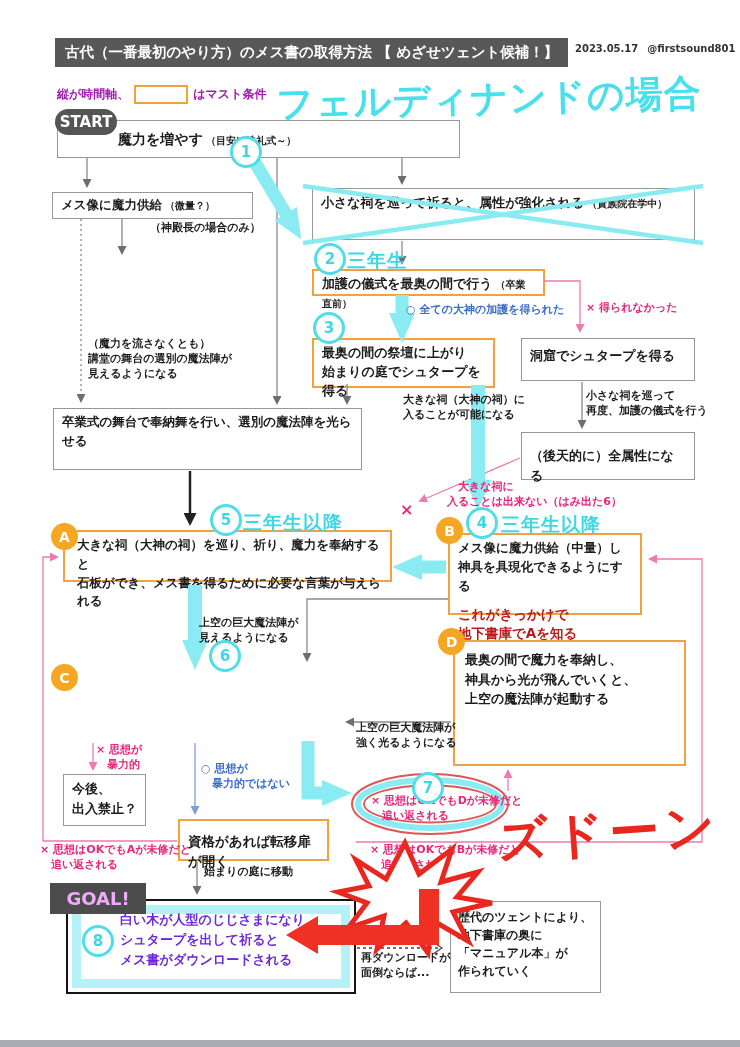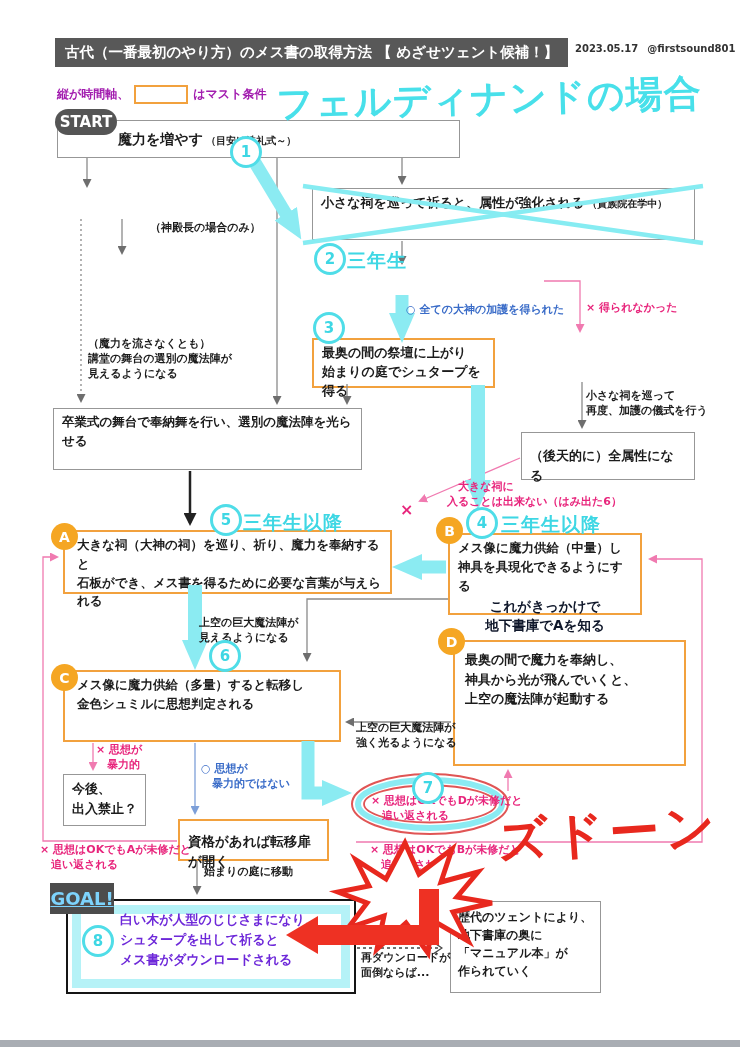--- a/index.html
+++ b/index.html
@@ -71,6 +71,9 @@
 
   <div class="node" style="left:57px;top:120px;width:403px;height:38px;padding-left:60px;padding-top:8px;">
     <span class="t" style="font-size:14px;">魔力を増やす</span><span class="note">（目安は洗礼式～）</span>
+  </div>
+  <div class="node" style="left:52px;top:192px;width:201px;height:27px;padding-top:3px;">
+    <span class="t">メス像に魔力供給</span><span class="note">（微量？）</span>
   </div>
   <div class="node" style="left:312px;top:188px;width:383px;height:52px;">
     <span class="t" style="font-size:13px;">小さな祠を巡って祈ると、属性が強化される</span><span class="note">（貴族院在学中）</span>

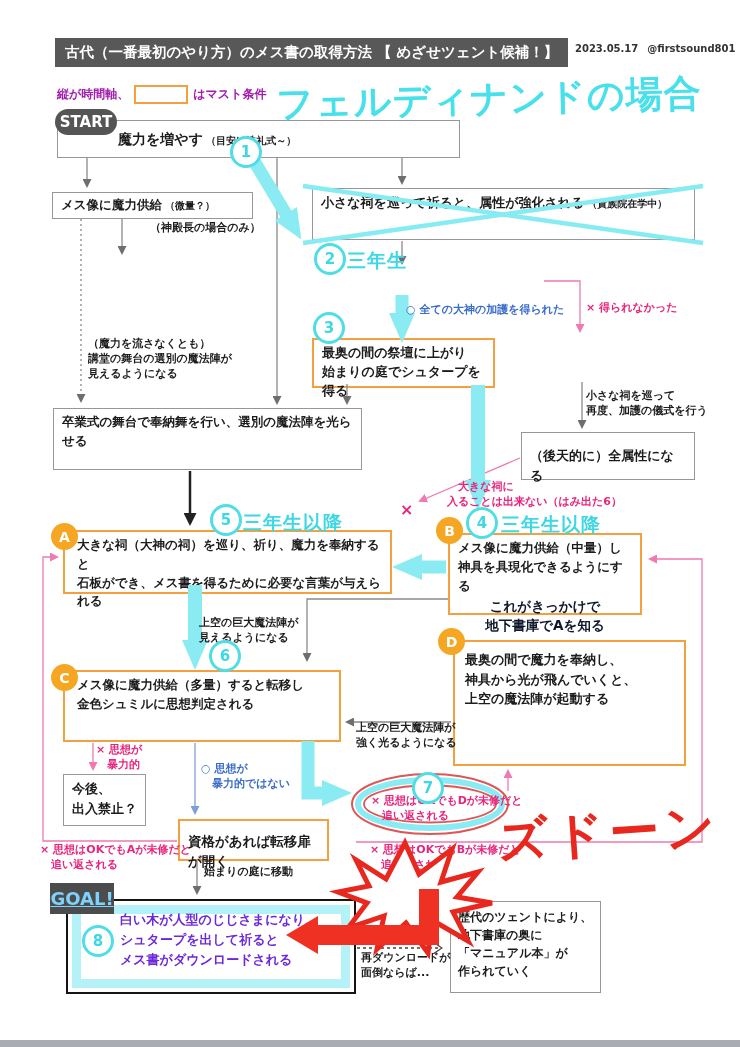--- a/index.html
+++ b/index.html
@@ -77,6 +77,9 @@
   </div>
   <div class="node" style="left:312px;top:188px;width:383px;height:52px;">
     <span class="t" style="font-size:13px;">小さな祠を巡って祈ると、属性が強化される</span><span class="note">（貴族院在学中）</span>
+  </div>
+  <div class="node must" style="left:312px;top:269px;width:233px;height:27px;padding-top:3px;">
+    <span class="t" style="font-size:13px;">加護の儀式を最奥の間で行う</span><span class="note">（卒業直前）</span>
   </div>
   <div class="node must pre" style="left:312px;top:338px;width:183px;height:50px;font-size:13px;line-height:1.45;">最奥の間の祭壇に上がり
 始まりの庭でシュタープを得る</div>

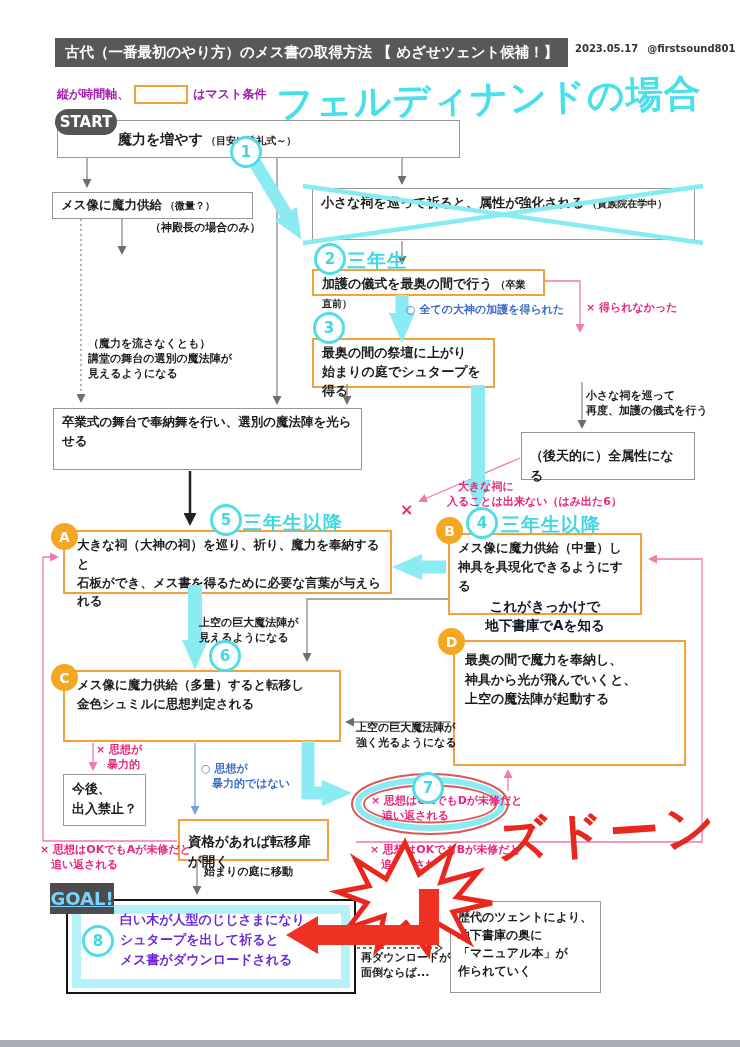--- a/index.html
+++ b/index.html
@@ -83,6 +83,7 @@
   </div>
   <div class="node must pre" style="left:312px;top:338px;width:183px;height:50px;font-size:13px;line-height:1.45;">最奥の間の祭壇に上がり
 始まりの庭でシュタープを得る</div>
+  <div class="node" style="left:521px;top:338px;width:174px;height:43px;padding-top:7px;font-size:13px;">洞窟でシュタープを得る</div>
   <div class="node" style="left:521px;top:432px;width:174px;height:48px;padding-top:13px;font-size:13px;">（後天的に）全属性になる</div>
   <div class="node" style="left:53px;top:408px;width:309px;height:62px;font-size:12.5px;">卒業式の舞台で奉納舞を行い、選別の魔法陣を光らせる</div>
   <div class="node must pre" style="left:63px;top:530px;width:329px;height:64px;padding-left:12px;">大きな祠（大神の祠）を巡り、祈り、魔力を奉納すると

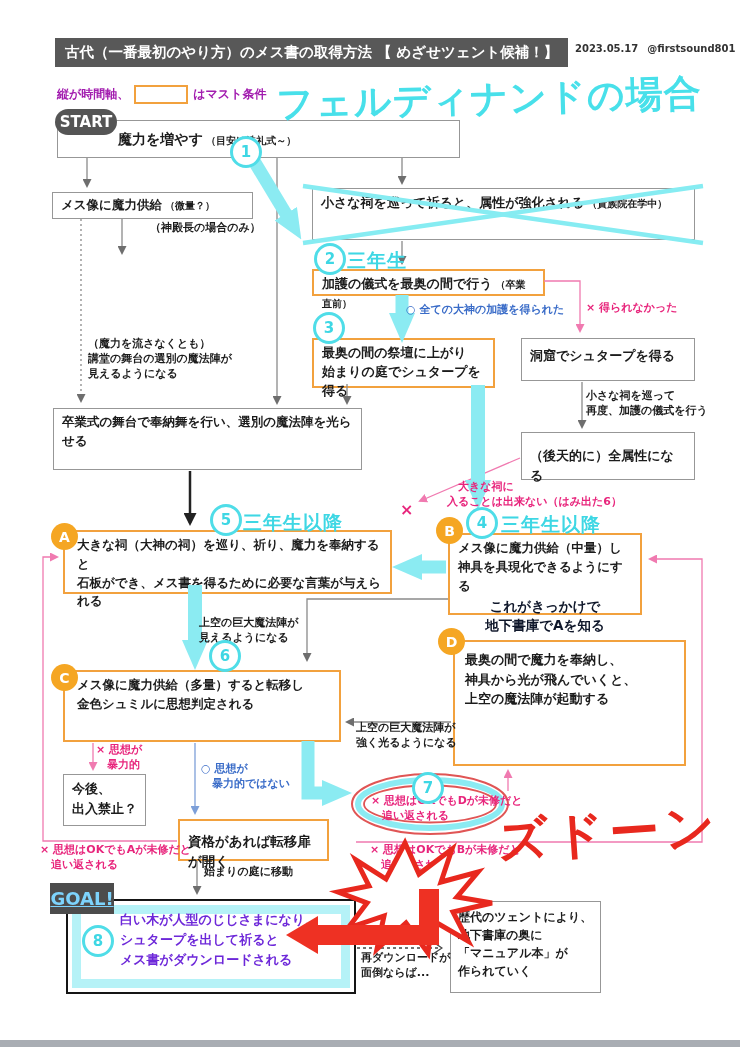--- a/index.html
+++ b/index.html
@@ -178,6 +178,8 @@
   <div class="lbl pinkt" style="left:586px;top:301px;">× 得られなかった</div>
   <div class="lbl" style="left:586px;top:389px;">小さな祠を巡って
 再度、加護の儀式を行う</div>
+  <div class="lbl" style="left:403px;top:393px;">大きな祠（大神の祠）に
+入ることが可能になる</div>
   <div class="lbl" style="left:88px;top:337px;">（魔力を流さなくとも）
 講堂の舞台の選別の魔法陣が
 見えるようになる</div>

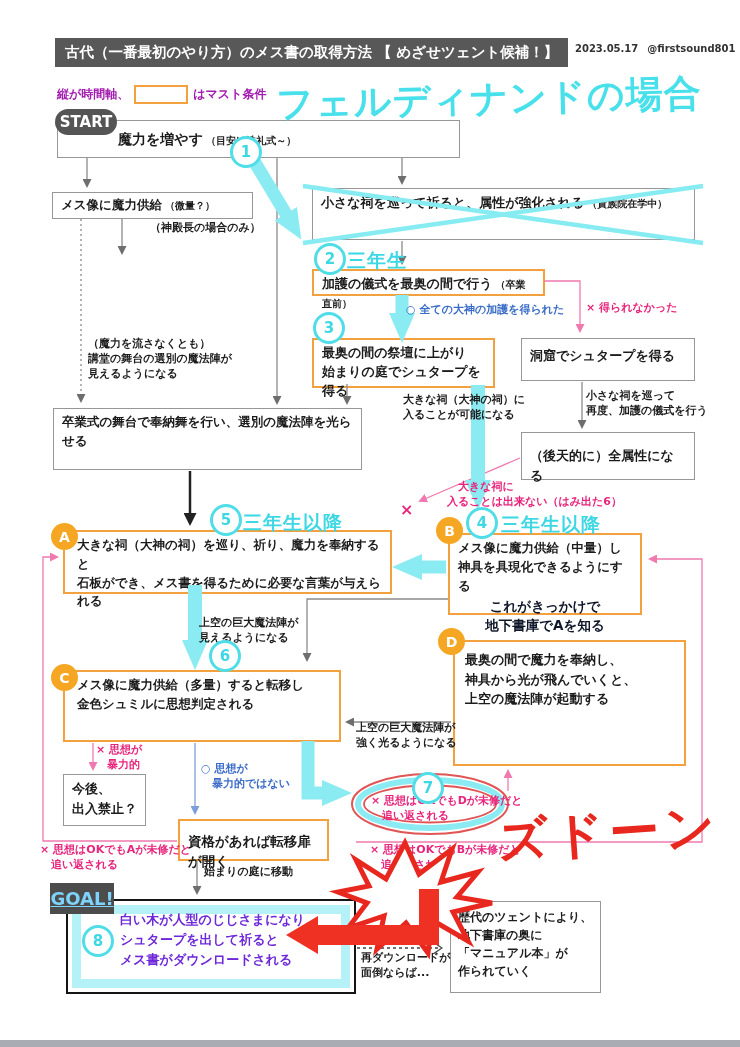--- a/index.html
+++ b/index.html
@@ -86,7 +86,7 @@
   <div class="node" style="left:521px;top:338px;width:174px;height:43px;padding-top:7px;font-size:13px;">洞窟でシュタープを得る</div>
   <div class="node" style="left:521px;top:432px;width:174px;height:48px;padding-top:13px;font-size:13px;">（後天的に）全属性になる</div>
   <div class="node" style="left:53px;top:408px;width:309px;height:62px;font-size:12.5px;">卒業式の舞台で奉納舞を行い、選別の魔法陣を光らせる</div>
-  <div class="node must pre" style="left:63px;top:530px;width:329px;height:64px;padding-left:12px;">大きな祠（大神の祠）を巡り、祈り、魔力を奉納すると
+  <div class="node must pre" style="left:63px;top:530px;width:329px;height:52px;padding-left:12px;">大きな祠（大神の祠）を巡り、祈り、魔力を奉納すると
 石板ができ、メス書を得るために必要な言葉が与えられる</div>
   <div class="node must" style="left:448px;top:533px;width:194px;height:82px;">
     <div class="pre">メス像に魔力供給（中量）し

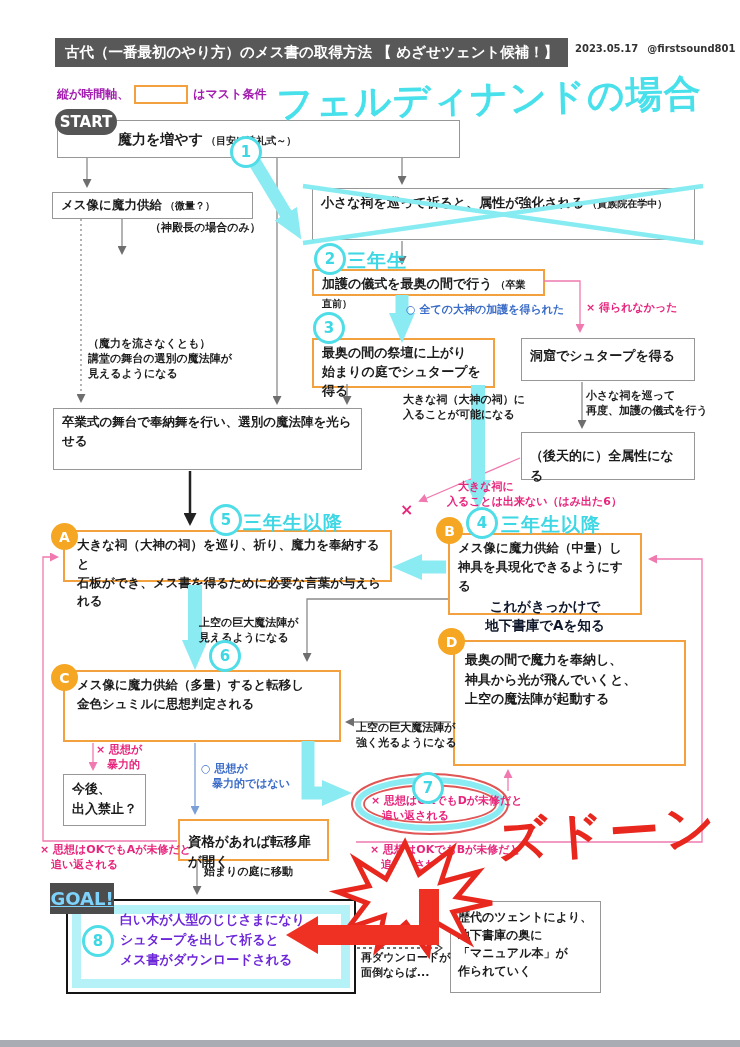--- a/index.html
+++ b/index.html
@@ -12,7 +12,7 @@
   .node .note{font-size:10px;font-weight:600;margin-left:3px;}
   .must{border:2.2px solid #f2a13e;}
   .pre{white-space:pre-line;}
-  .hl{color:#0f172a;font:800 13.5px/1.4 "DejaVu Sans",sans-serif;white-space:pre-line;margin-top:2px;text-align:center;}
+  .hl{color:#b91c1c;font:800 13.5px/1.4 "DejaVu Sans",sans-serif;white-space:pre-line;margin-top:10px;}
   
   .lbl{position:absolute;z-index:3;color:#1c1c1c;font:700 11px/1.35 "DejaVu Sans",sans-serif;white-space:pre-line;}
   .pinkt{color:#e8257c;}

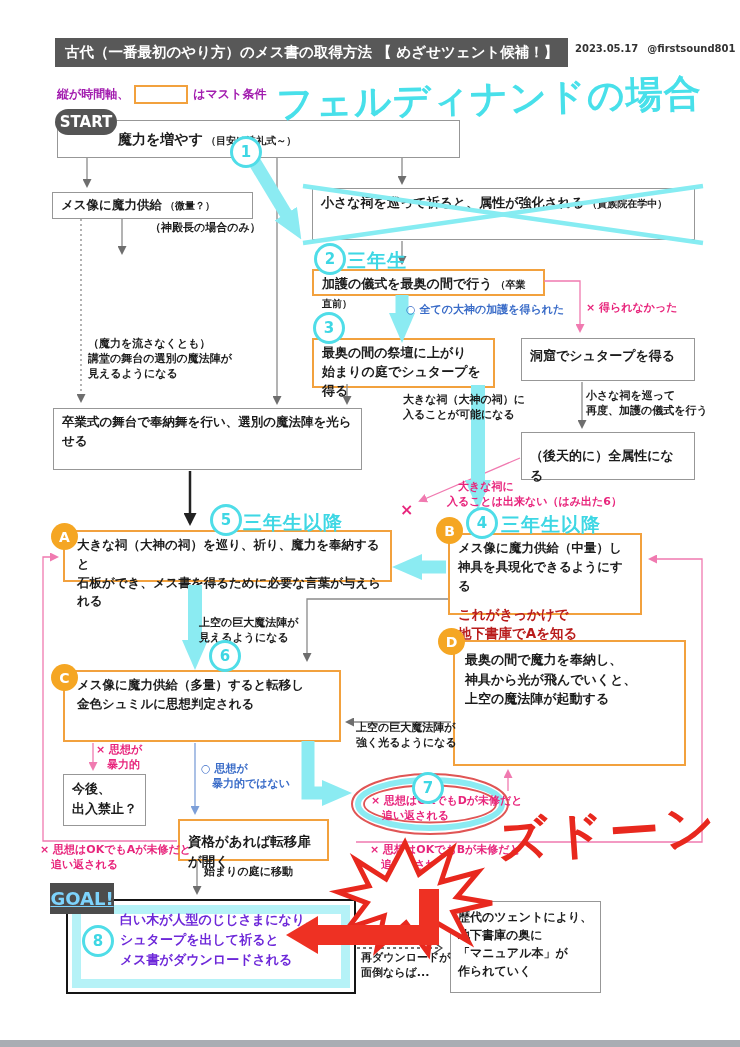--- a/index.html
+++ b/index.html
@@ -94,8 +94,6 @@
     <div class="hl">これがきっかけで
 地下書庫でAを知る</div>
   </div>
-  <div class="node must pre" style="left:63px;top:670px;width:278px;height:72px;padding-left:12px;">メス像に魔力供給（多量）すると転移し
-金色シュミルに思想判定される</div>
   <div class="node must pre" style="left:453px;top:640px;width:233px;height:126px;padding:8px 10px;font-size:13px;">最奥の間で魔力を奉納し、
 神具から光が飛んでいくと、
 上空の魔法陣が起動する</div>

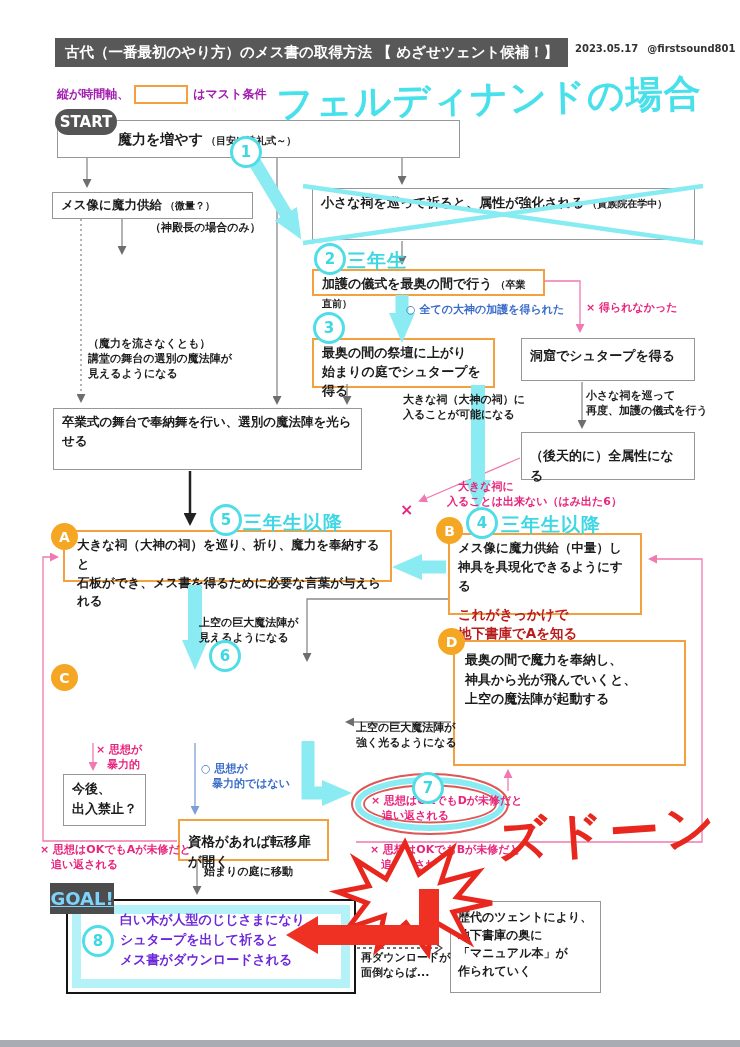--- a/index.html
+++ b/index.html
@@ -38,8 +38,8 @@
              letter-spacing:1px;transform:rotate(-1.5deg);white-space:nowrap;z-index:4;}
   .startbadge{position:absolute;left:55px;top:109px;width:62px;height:26px;background:#555;color:#fff;
               font:800 15px "DejaVu Sans",sans-serif;display:flex;align-items:center;justify-content:center;z-index:4;border-radius:13px;}
-  .goalbadge{position:absolute;left:50px;top:883px;width:64px;height:31px;background:#4c4c4c;color:#7dd3fc;
-             font:800 18px "DejaVu Sans",sans-serif;display:flex;align-items:center;justify-content:center;z-index:4;text-decoration:underline;}
+  .goalbadge{position:absolute;left:50px;top:883px;width:96px;height:31px;background:#4c4c4c;color:#f0abfc;
+             font:800 18px "DejaVu Sans",sans-serif;display:flex;align-items:center;justify-content:center;z-index:4;}
   
   .goal-outer{position:absolute;left:66px;top:899px;width:290px;height:95px;border:2.5px solid #151515;
               background:#fff;z-index:1;box-sizing:border-box;}

